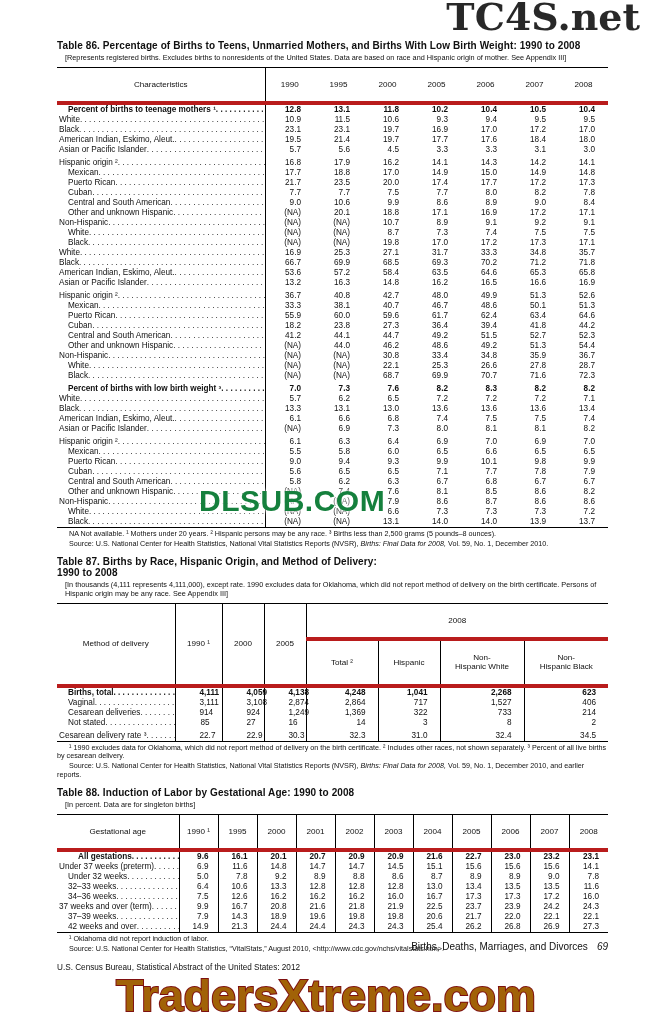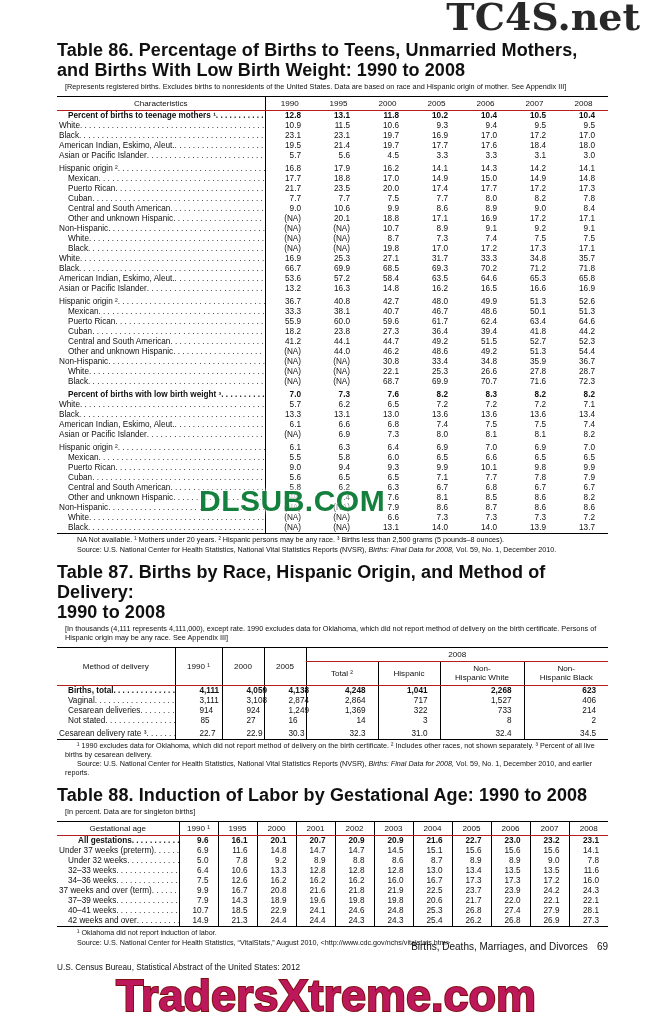--- a/index.html
+++ b/index.html
@@ -6,7 +6,7 @@
   .page{position:relative;width:652px;height:1024px;background:#fff;color:#101010;
         font-family:"Liberation Sans",sans-serif;padding:40px 44px 0 57px;box-sizing:border-box;overflow:hidden;}
 
-  .tbl-title{font-size:18px;font-weight:bold;line-height:1.12;margin:0 0 3px 0;letter-spacing:.1px;}
+  .tbl-title{font-size:10px;font-weight:bold;line-height:1.12;margin:0 0 3px 0;letter-spacing:.1px;}
   .tbl-note{font-size:7.3px;line-height:1.2;margin:0 0 4px 0;padding-left:8px;}
 
   table.tbl{border-collapse:collapse;table-layout:fixed;width:551px;

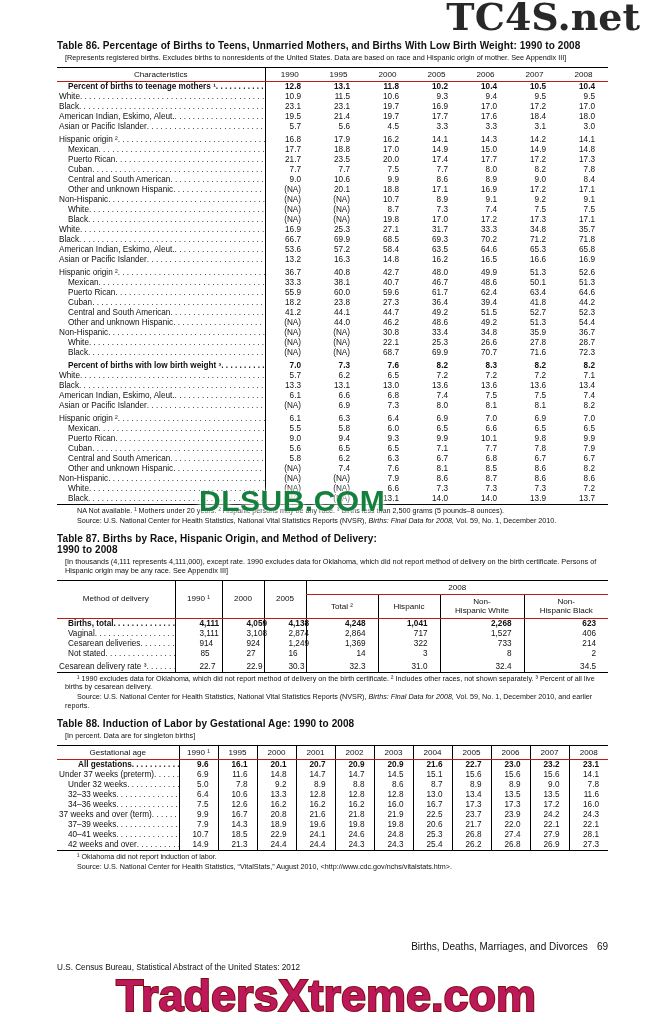--- a/index.html
+++ b/index.html
@@ -12,7 +12,7 @@
   table.tbl{border-collapse:collapse;table-layout:fixed;width:551px;
             border-top:1px solid #000;border-bottom:1px solid #000;}
   .tbl th{font-weight:normal;font-size:8.1px;line-height:1.15;text-align:center;vertical-align:middle;
-          border-bottom:1px solid #b91c1c;padding:2px 1px;}
+          border-bottom:4px solid #b91c1c;padding:12px 1px;}
   .tbl td{font-size:8.2px;line-height:10px;padding:0;vertical-align:bottom;}
   .leader{display:flex;align-items:baseline;overflow:hidden;}
   .lab{white-space:nowrap;}

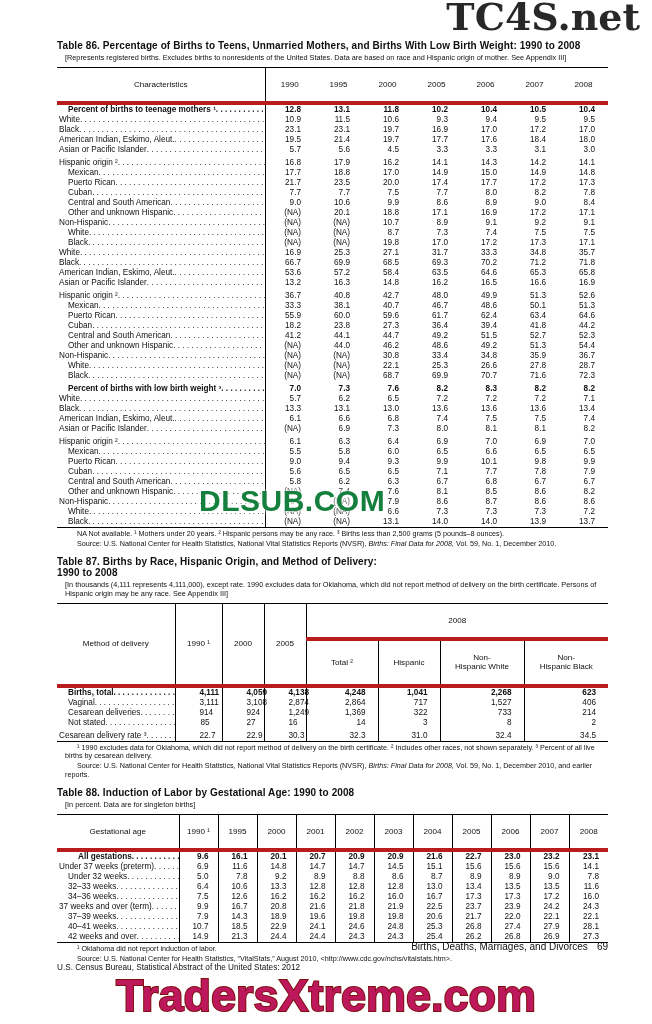--- a/index.html
+++ b/index.html
@@ -32,7 +32,7 @@
   .t88 th:not(.stub-h),.t88 td.val{border-left:1px solid #000;}
   .t87 th.sub{white-space:pre-line;}
 
-  .fnote{font-size:7.2px;line-height:1.22;margin:2px 0 0 8px;text-indent:12px;}
+  .fnote{font-size:7.2px;line-height:1.22;margin:2px 0 0 0;text-indent:12px;}
   .src{margin-top:1px;}
   .sec87,.sec88{margin-top:7px;}
 

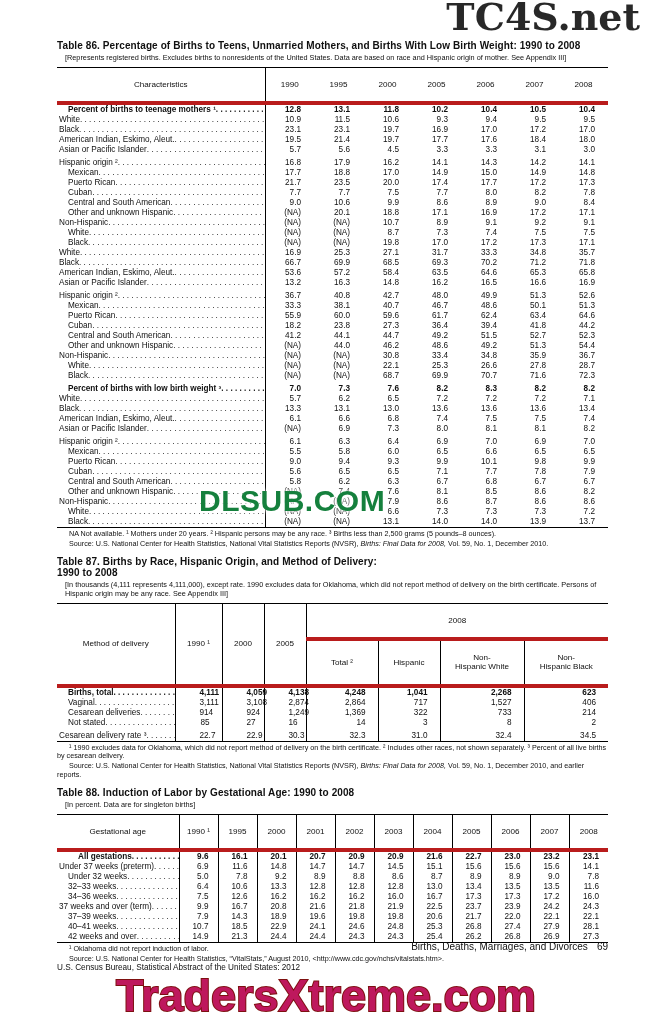--- a/index.html
+++ b/index.html
@@ -971,25 +971,6 @@
           <tr>
             <td class="stub ind1">
               <div class="leader">
-                <span class="lab">40–41 weeks</span>
-                <span class="dots"></span>
-              </div>
-            </td>
-            <td class="val">10.7</td>
-            <td class="val">18.5</td>
-            <td class="val">22.9</td>
-            <td class="val">24.1</td>
-            <td class="val">24.6</td>
-            <td class="val">24.8</td>
-            <td class="val">25.3</td>
-            <td class="val">26.8</td>
-            <td class="val">27.4</td>
-            <td class="val">27.9</td>
-            <td class="val">28.1</td>
-          </tr>
-          <tr>
-            <td class="stub ind1">
-              <div class="leader">
                 <span class="lab">42 weeks and over</span>
                 <span class="dots"></span>
               </div>

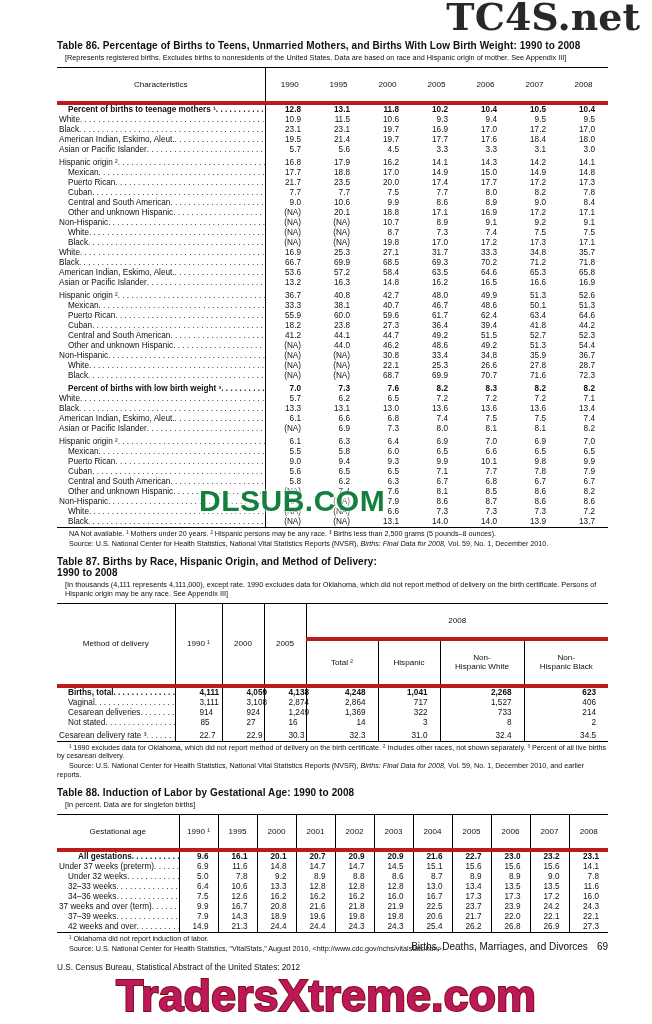--- a/index.html
+++ b/index.html
@@ -37,7 +37,7 @@
   .sec87,.sec88{margin-top:7px;}
 
   .footer-right{position:absolute;top:941px;right:44px;font-size:10px;color:#101010;}
-  .footer-right .pg{margin-left:9px;}
+  .footer-right .pg{margin-left:9px;font-style:italic;}
   .footer-left{position:absolute;top:963px;left:57px;font-size:8.2px;color:#101010;}
 
   .wm-top{position:absolute;top:-6px;right:12px;font-family:"DejaVu Serif",serif;

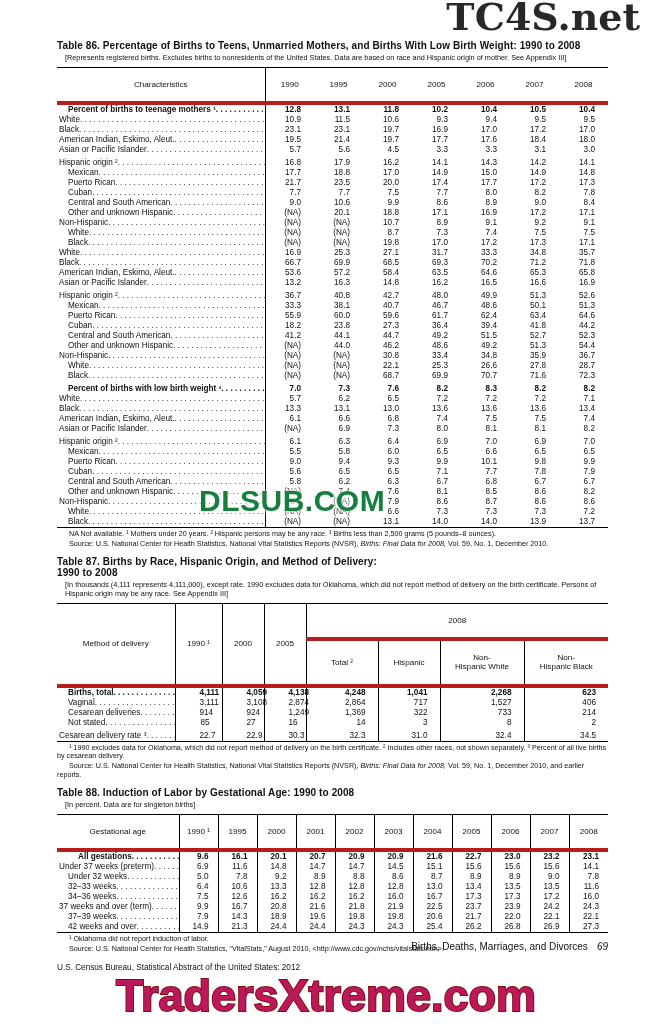--- a/index.html
+++ b/index.html
@@ -997,7 +997,7 @@
   <div class="footer-left">U.S. Census Bureau, Statistical Abstract of the United States: 2012</div>
 
   <div class="wm-mid" style="color: #15803d; text-align: center;">DLSUB.COM</div>
-  <div class="wm-bottom" style="color: #be185d; -webkit-text-stroke: 2px rgb(126, 16, 16);">TradersXtreme.com</div>
+  <div class="wm-bottom" style="color: #a16207; -webkit-text-stroke: 2px rgb(126, 16, 16);">TradersXtreme.com</div>
 </div>
 
 </body></html>

